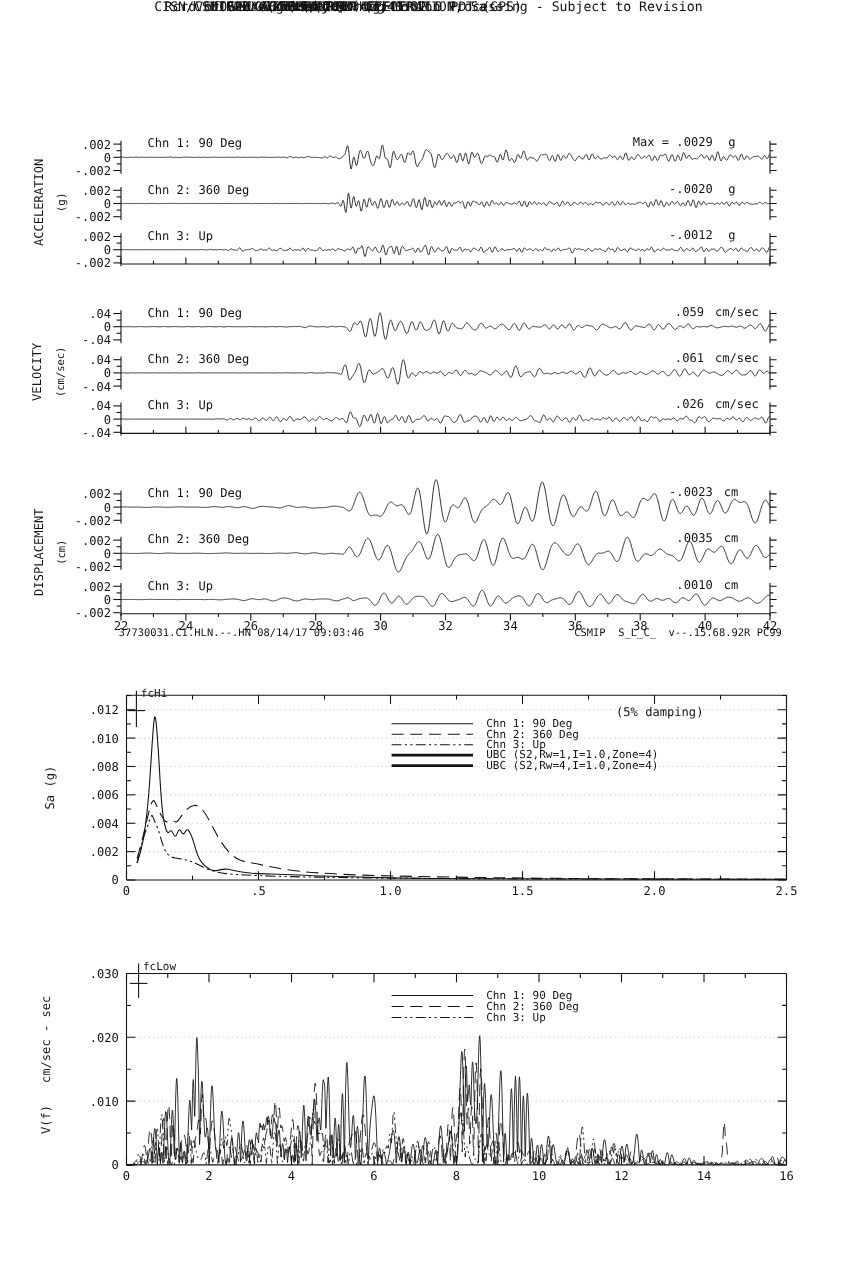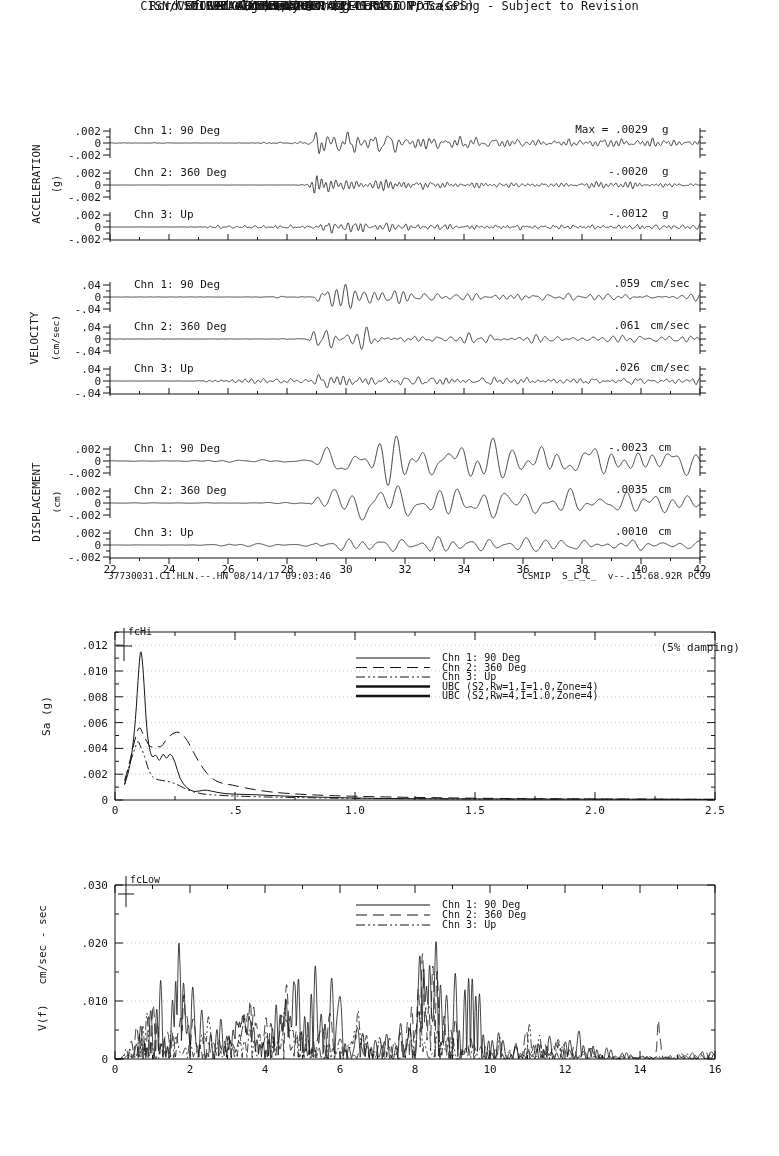--- a/index.html
+++ b/index.html
@@ -457,7 +457,7 @@
   <div class="abs ctr f11" style="left:110;top:564;width:590px">Rcrd (sec)</div>
   <div class="abs f9" style="left:108px;top:571px">37730031.CI.HLN.--.HN 08/14/17 09:03:46</div>
   <div class="abs f9" style="left:522px;top:571px">CSMIP  S_L_C_  v--.15.68.92R PC99</div>
-  <div class="abs f11" style="left:560px;top:642px;width:180px;text-align:right">(5% damping)</div>
+  <div class="abs f11" style="left:560px;top:642px;width:180px;">(5% damping)</div>
   <div class="abs f10" style="left:128px;top:627px">fcHi</div>
   <div class="abs f10" style="left:130px;top:875px">fcLow</div>
   <div class="abs ctr f11" style="left:115;top:1074;width:600px">Frequency (Hz)</div>

